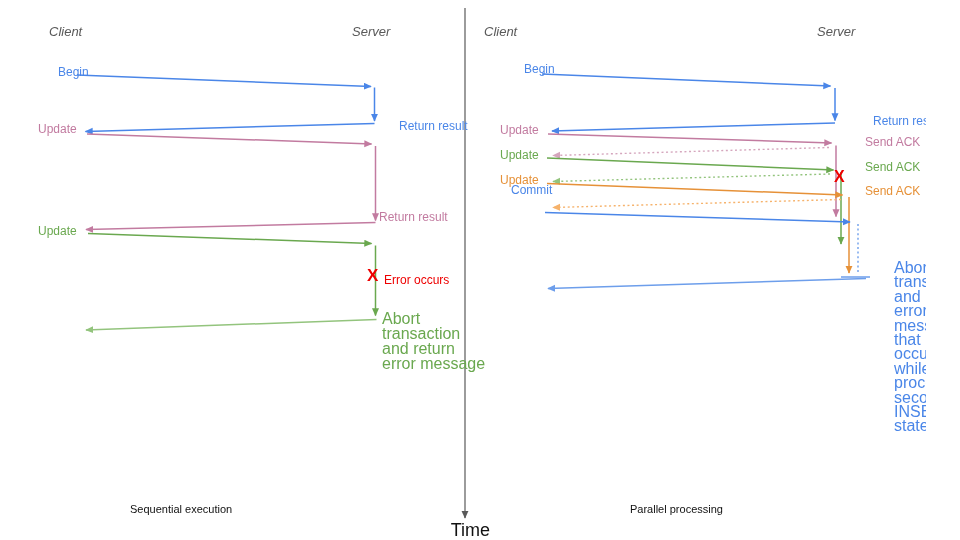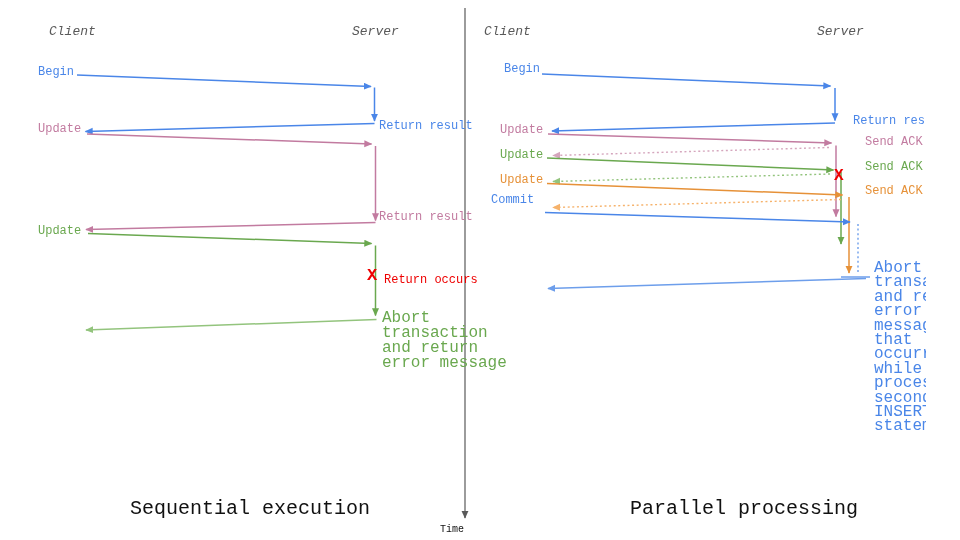--- a/index.html
+++ b/index.html
@@ -5,7 +5,7 @@
   html,body{margin:0;padding:0;background:#fff;}
   .stage{
     position:relative;width:926px;height:540px;background:#ffffff;overflow:hidden;
-    font-family:Liberation Mono, monospace;
+    font-family:Liberation Sans, sans-serif;
     border-radius:27px;
   }
   svg.wires{position:absolute;left:0;top:0;width:960px;height:540px;}

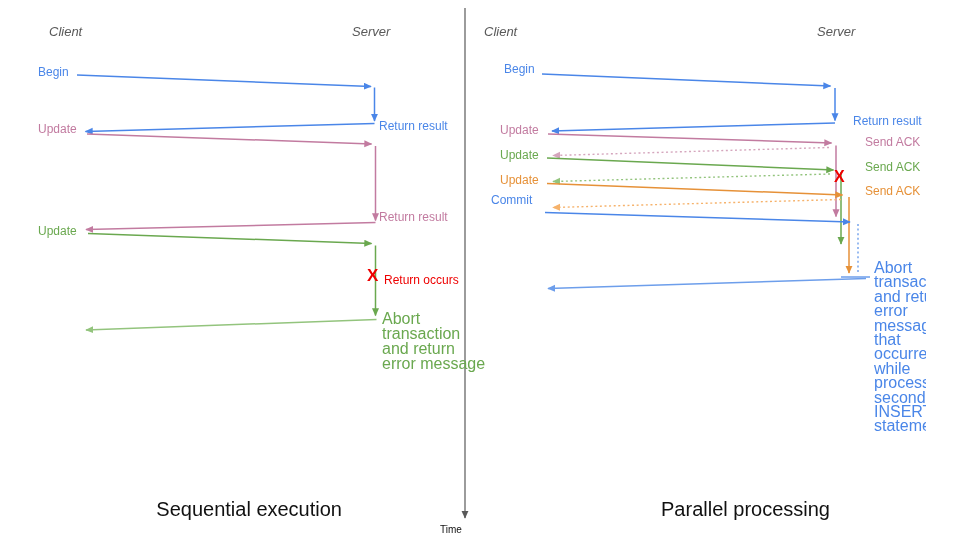--- a/index.html
+++ b/index.html
@@ -11,7 +11,7 @@
   svg.wires{position:absolute;left:0;top:0;width:960px;height:540px;}
   .lbl{position:absolute;font-size:12px;line-height:12px;white-space:nowrap;}
   .actor{font-size:13px;font-style:italic;color:var(--gray);}
-  .blue{color:var(--blue);}
+  .blue{color:var(--blue);margin-left:20px;}
   .pink{color:var(--pink);}
   .green{color:var(--green);}
   .orange{color:var(--orange);}

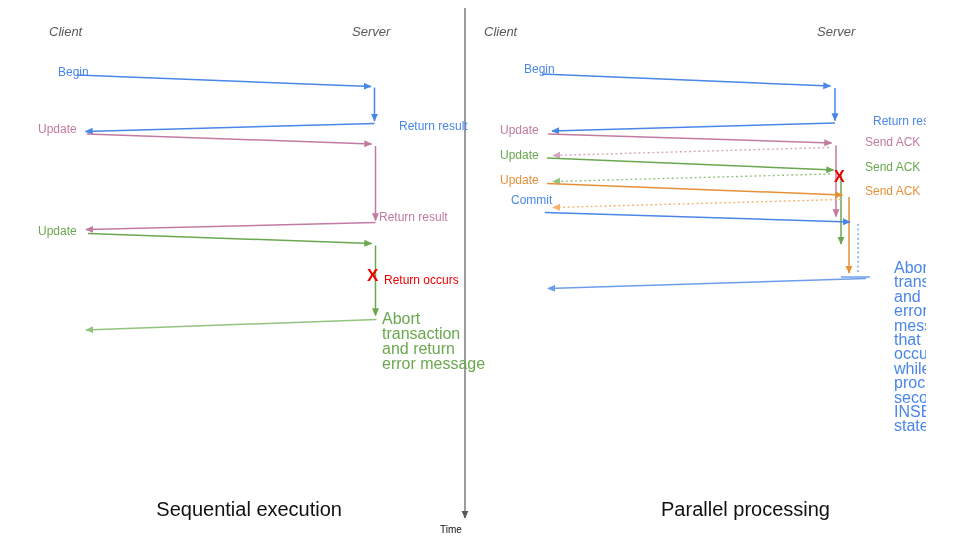--- a/index.html
+++ b/index.html
@@ -120,7 +120,7 @@
     <div class="lbl green" style="left:865px;top:161px;">Send ACK</div>
     <div class="lbl orange" style="left:500px;top:174px;">Update</div>
     <div class="lbl orange" style="left:865px;top:185px;">Send ACK</div>
-    <div class="lbl blue" style="left:491px;top:194px;">Commit</div>
+    <div class="lbl blue" style="left:491px;top:184px;">Commit</div>
     <div class="lbl xmark small" style="left:834px;top:169px;">X</div>
     <div class="lbl blue multiline tight" style="left:874px;top:261px;">Abort
 transaction

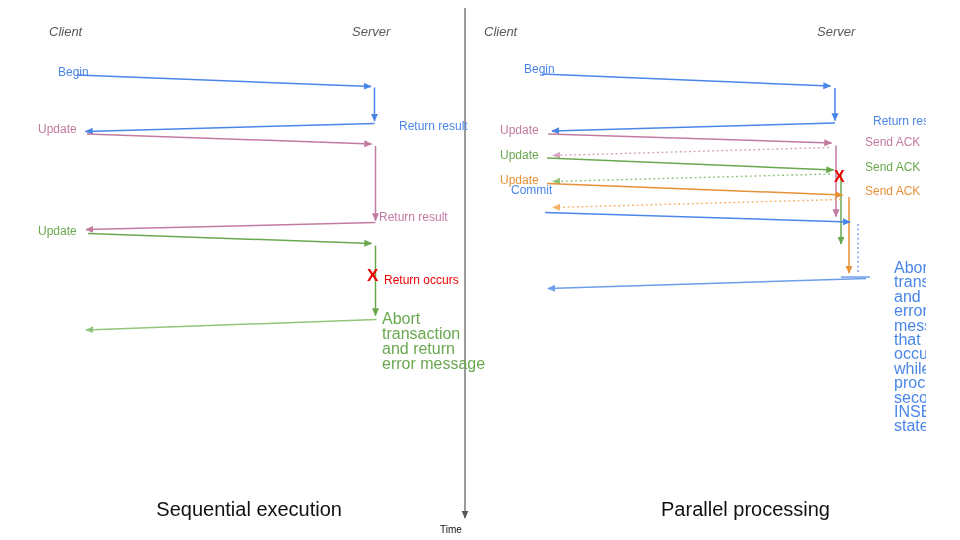--- a/index.html
+++ b/index.html
@@ -101,7 +101,7 @@
     <div class="lbl pink" style="left:379px;top:211px;">Return result</div>
     <div class="lbl green" style="left:38px;top:225px;">Update</div>
     <div class="lbl xmark" style="left:367px;top:268px;">X</div>
-    <div class="lbl red" style="left:384px;top:274px;">Return occurs</div>
+    <div class="lbl red" style="left:384px;top:274px;">Error occurs</div>
     <div class="lbl green multiline" style="left:382px;top:311px;">Abort
 transaction
 and return

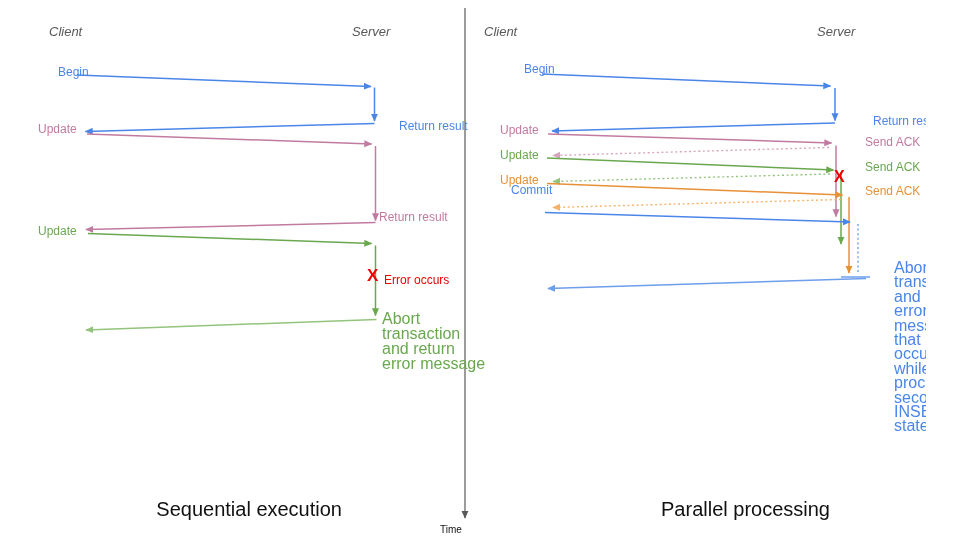--- a/index.html
+++ b/index.html
@@ -20,7 +20,7 @@
   .xmark.small{font-size:16px;}
   .multiline{white-space:pre-line;font-size:16px;line-height:15px;}
   .multiline.tight{line-height:14.4px;}
-  .title{font-size:20px;color:var(--ink);text-align:right;white-space:nowrap;}
+  .title{font-size:11px;color:var(--ink);text-align:left;white-space:nowrap;}
   .timelbl{font-size:10px;color:var(--ink);text-align:left;}
   .wires line{fill:none;}
   .solid{stroke-width:1.5;}

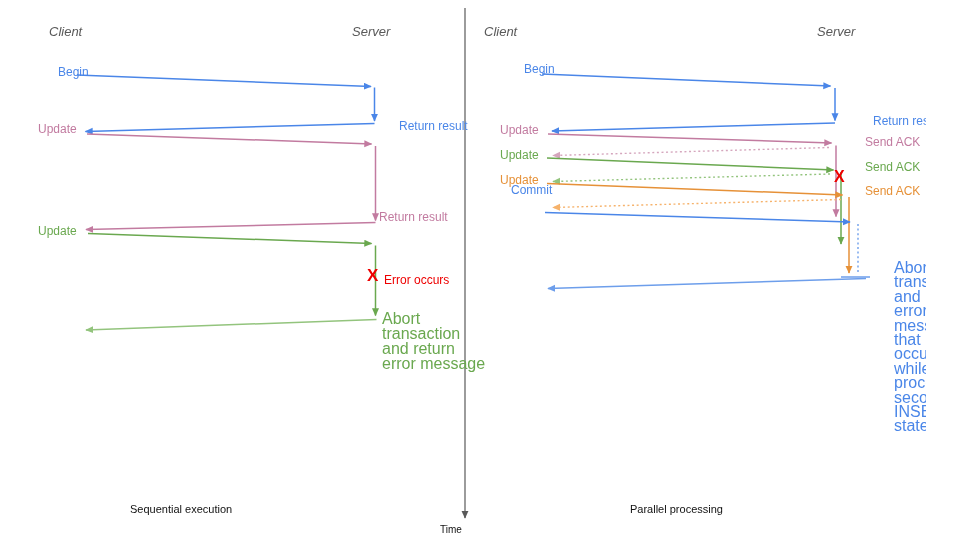--- a/index.html
+++ b/index.html
@@ -21,7 +21,7 @@
   .multiline{white-space:pre-line;font-size:16px;line-height:15px;}
   .multiline.tight{line-height:14.4px;}
   .title{font-size:11px;color:var(--ink);text-align:left;white-space:nowrap;}
-  .timelbl{font-size:10px;color:var(--ink);text-align:left;}
+  .timelbl{font-size:18px;color:var(--ink);text-align:right;}
   .wires line{fill:none;}
   .solid{stroke-width:1.5;}
   .dotted{stroke-width:1.4;stroke-dasharray:2 2.6;}

